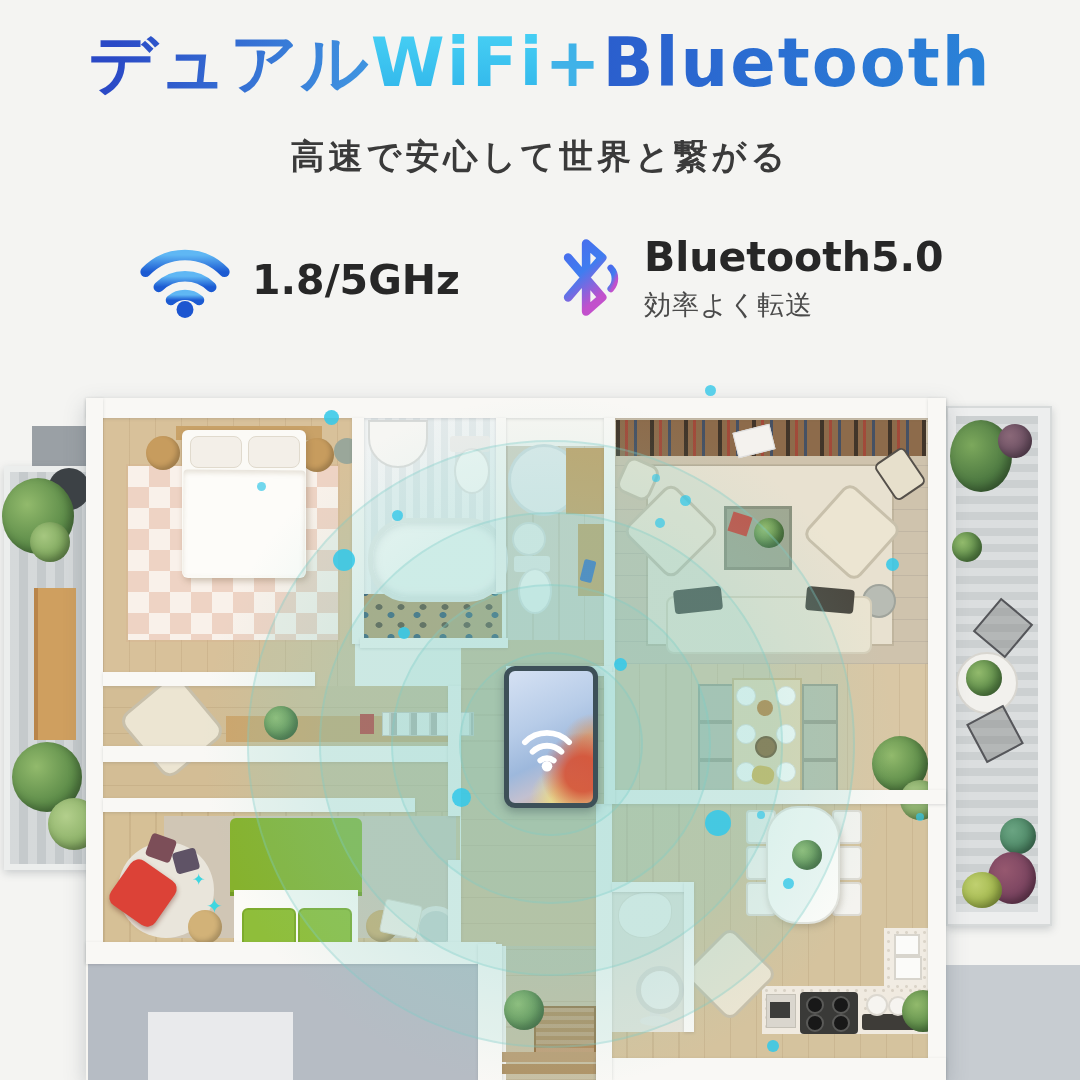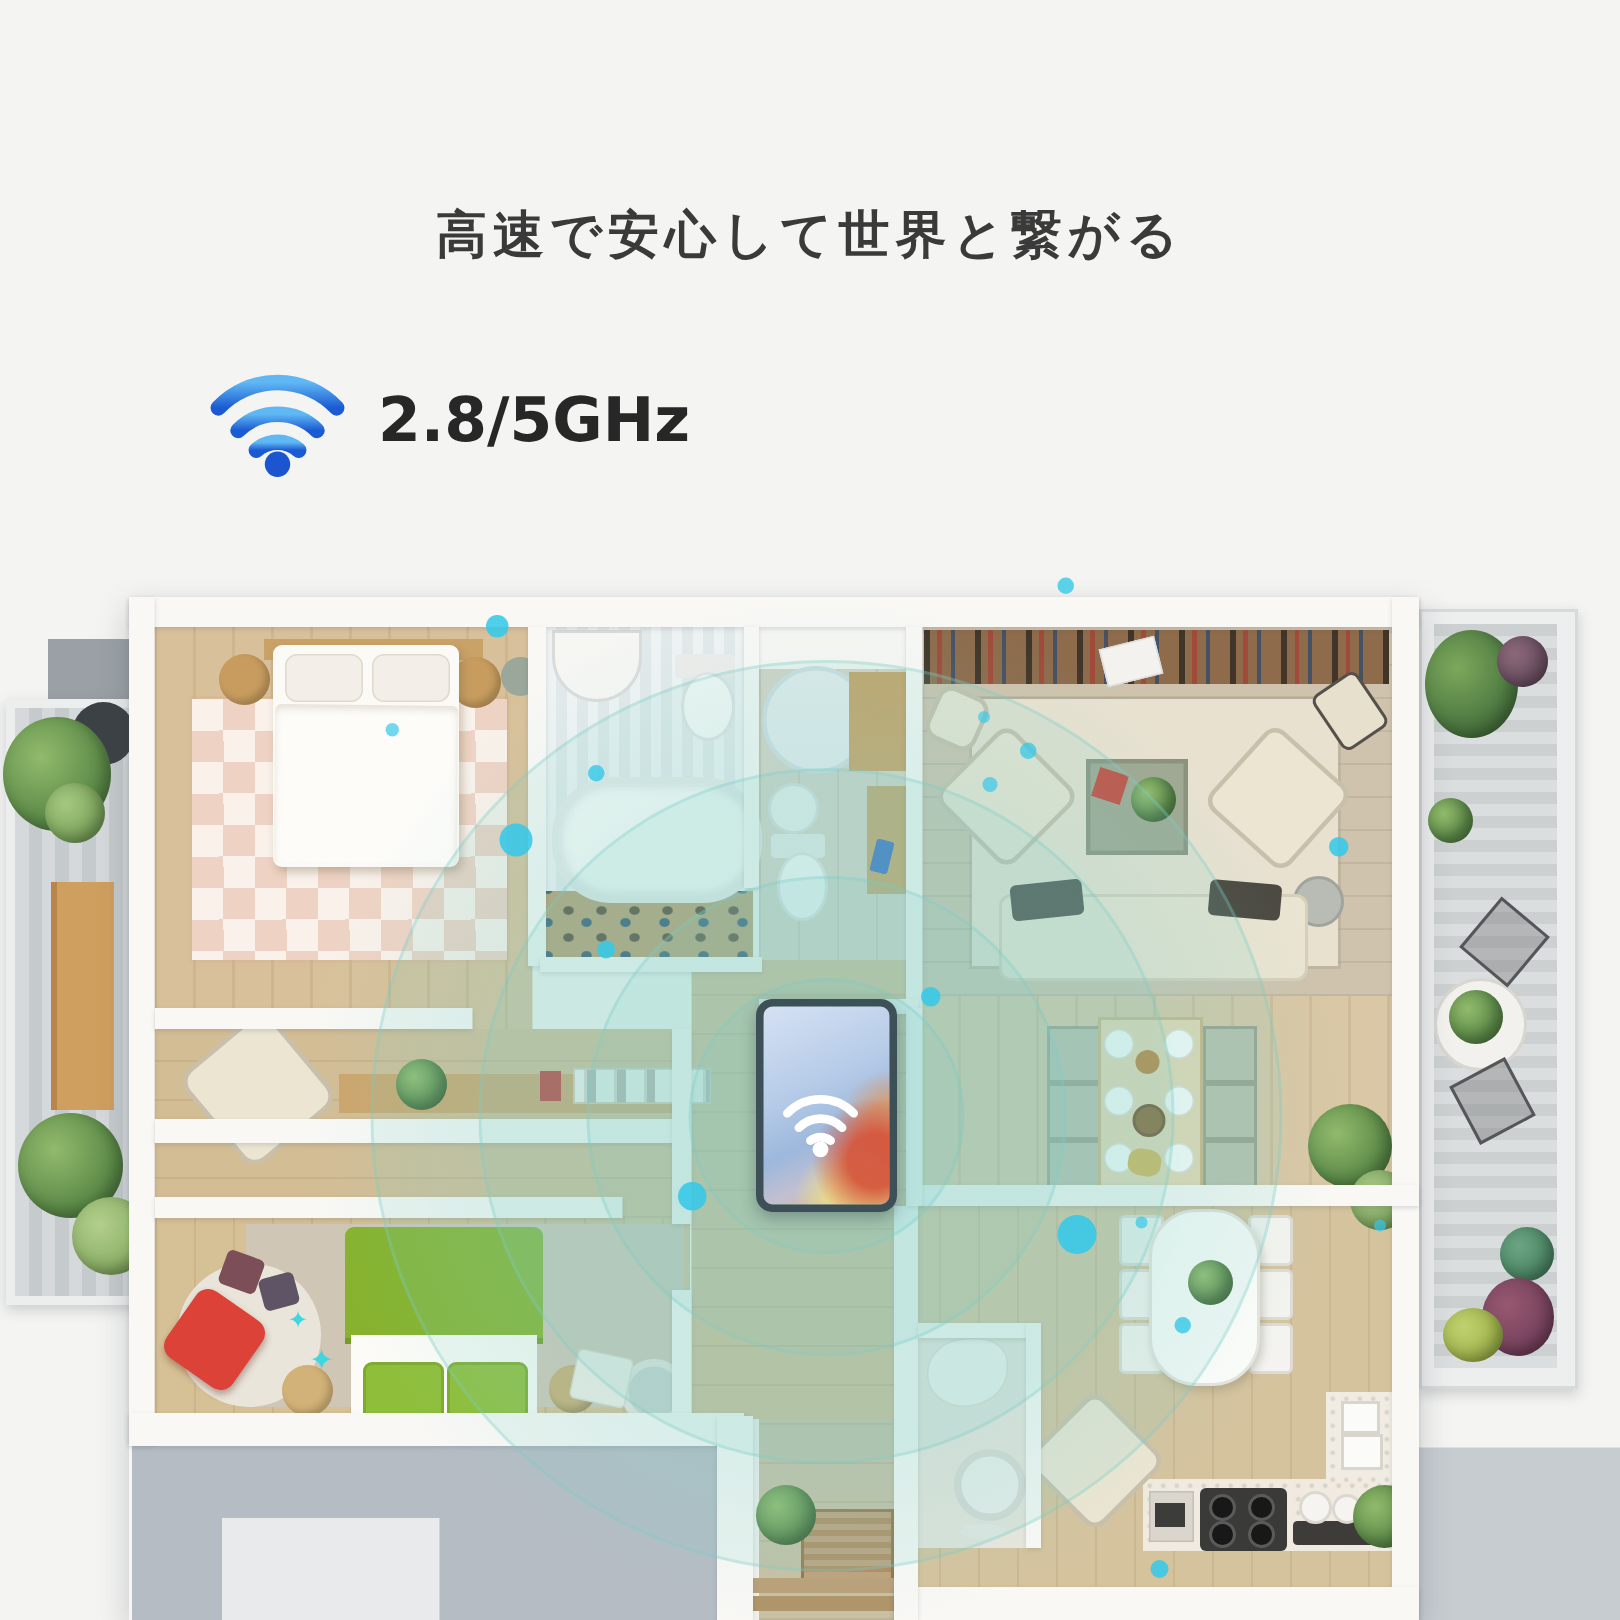--- a/index.html
+++ b/index.html
@@ -58,6 +58,9 @@
 
 <div class="page">
 
+  <div class="title">
+    <span class="seg s1">デュアル</span><span class="seg s2">WiFi</span><span class="seg s3">+</span><span class="seg s4">Bluetooth</span>
+  </div>
   <div class="subtitle">高速で安心して世界と繋がる</div>
 
   <div class="feature f-wifi">

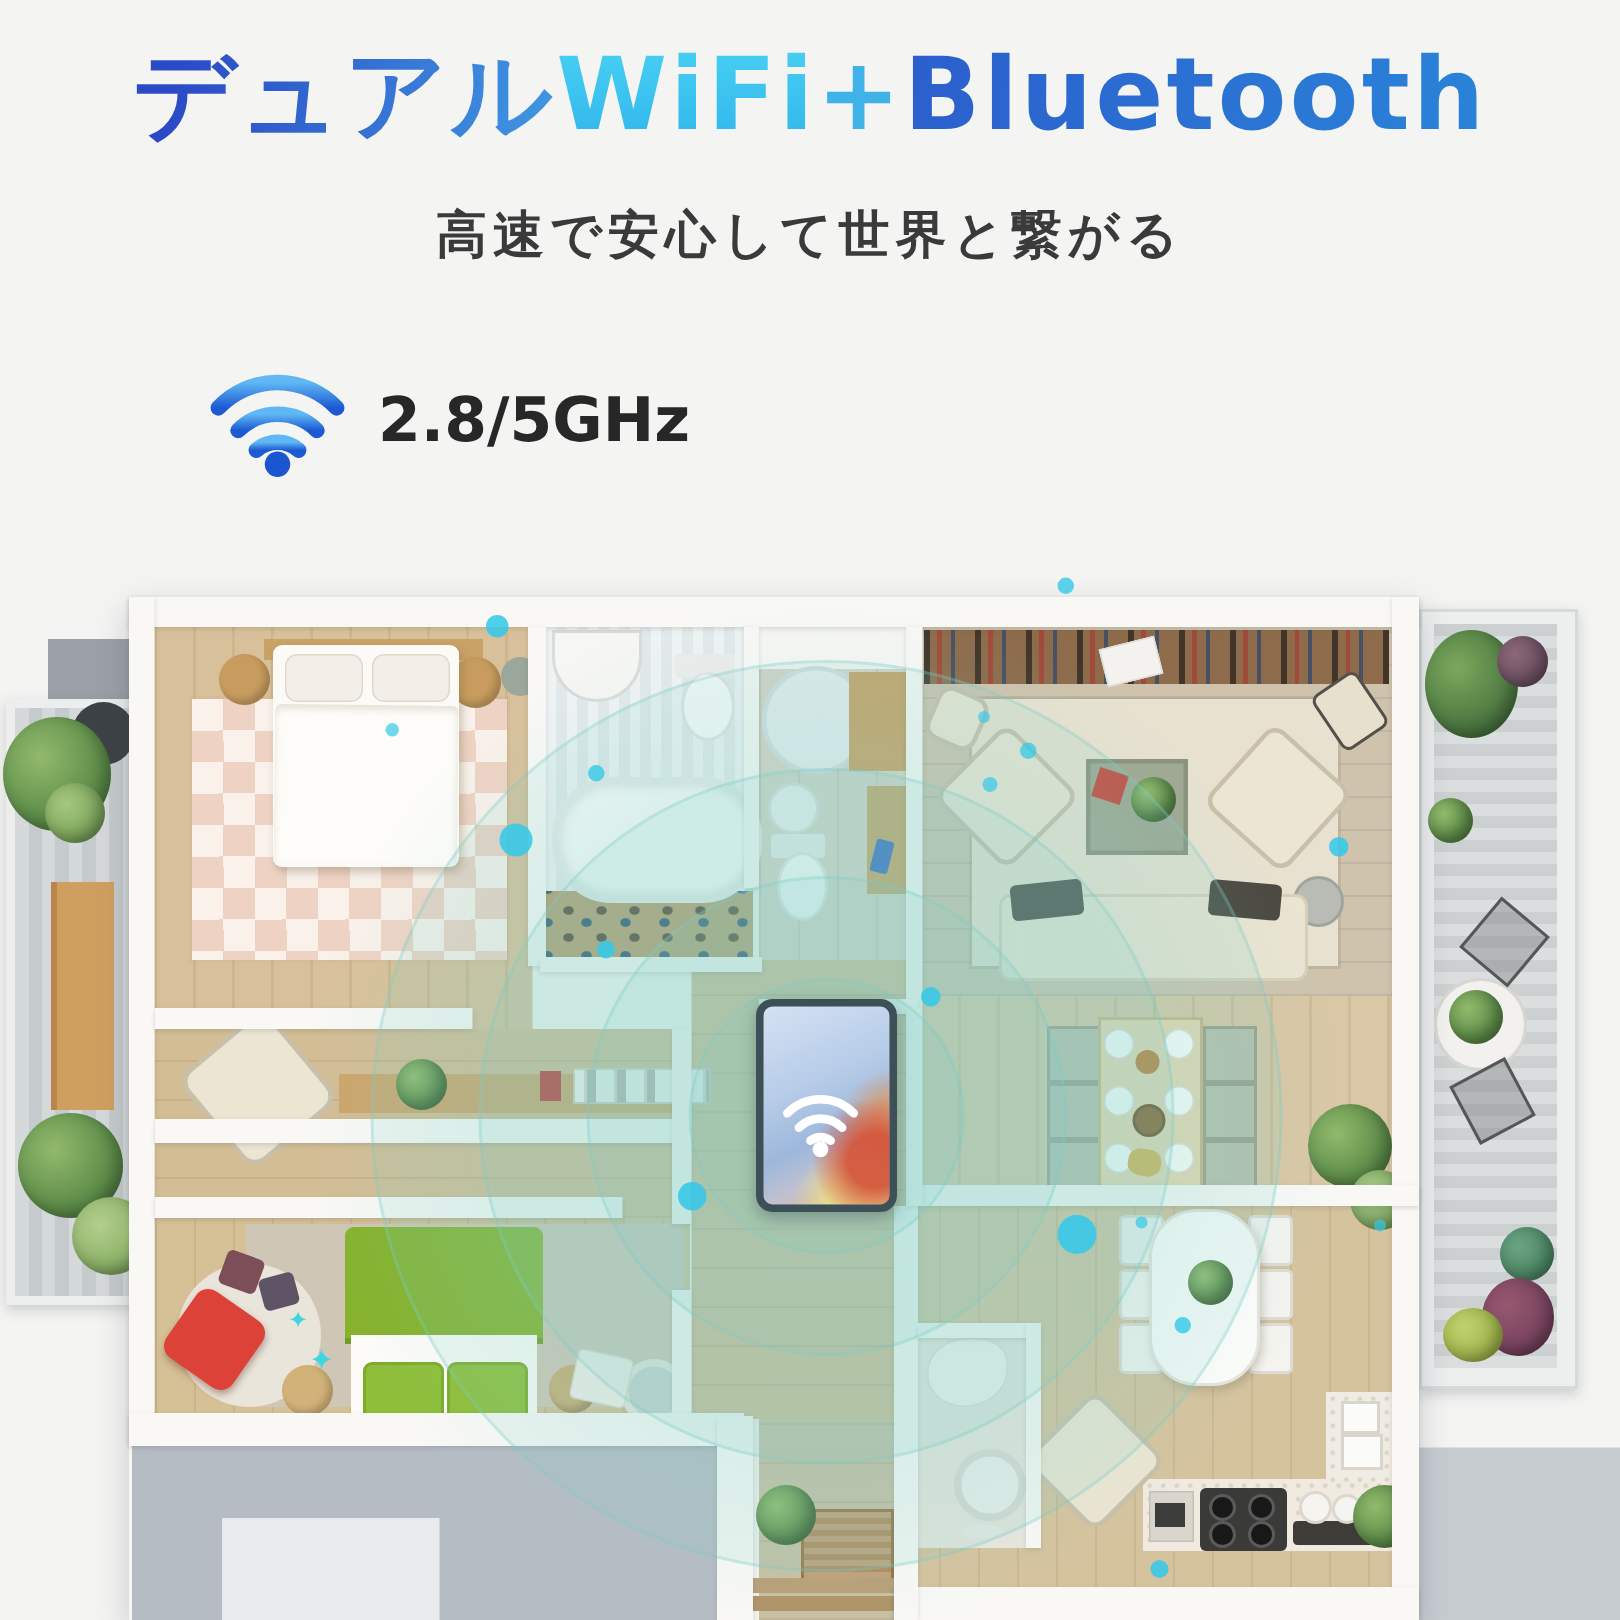--- a/index.html
+++ b/index.html
@@ -79,7 +79,7 @@
       </svg>
     </span>
     <span>
-      <div class="f-title">2.8/5GHz</div>
+      <div class="f-title">1.8/5GHz</div>
     </span>
   </div>
 

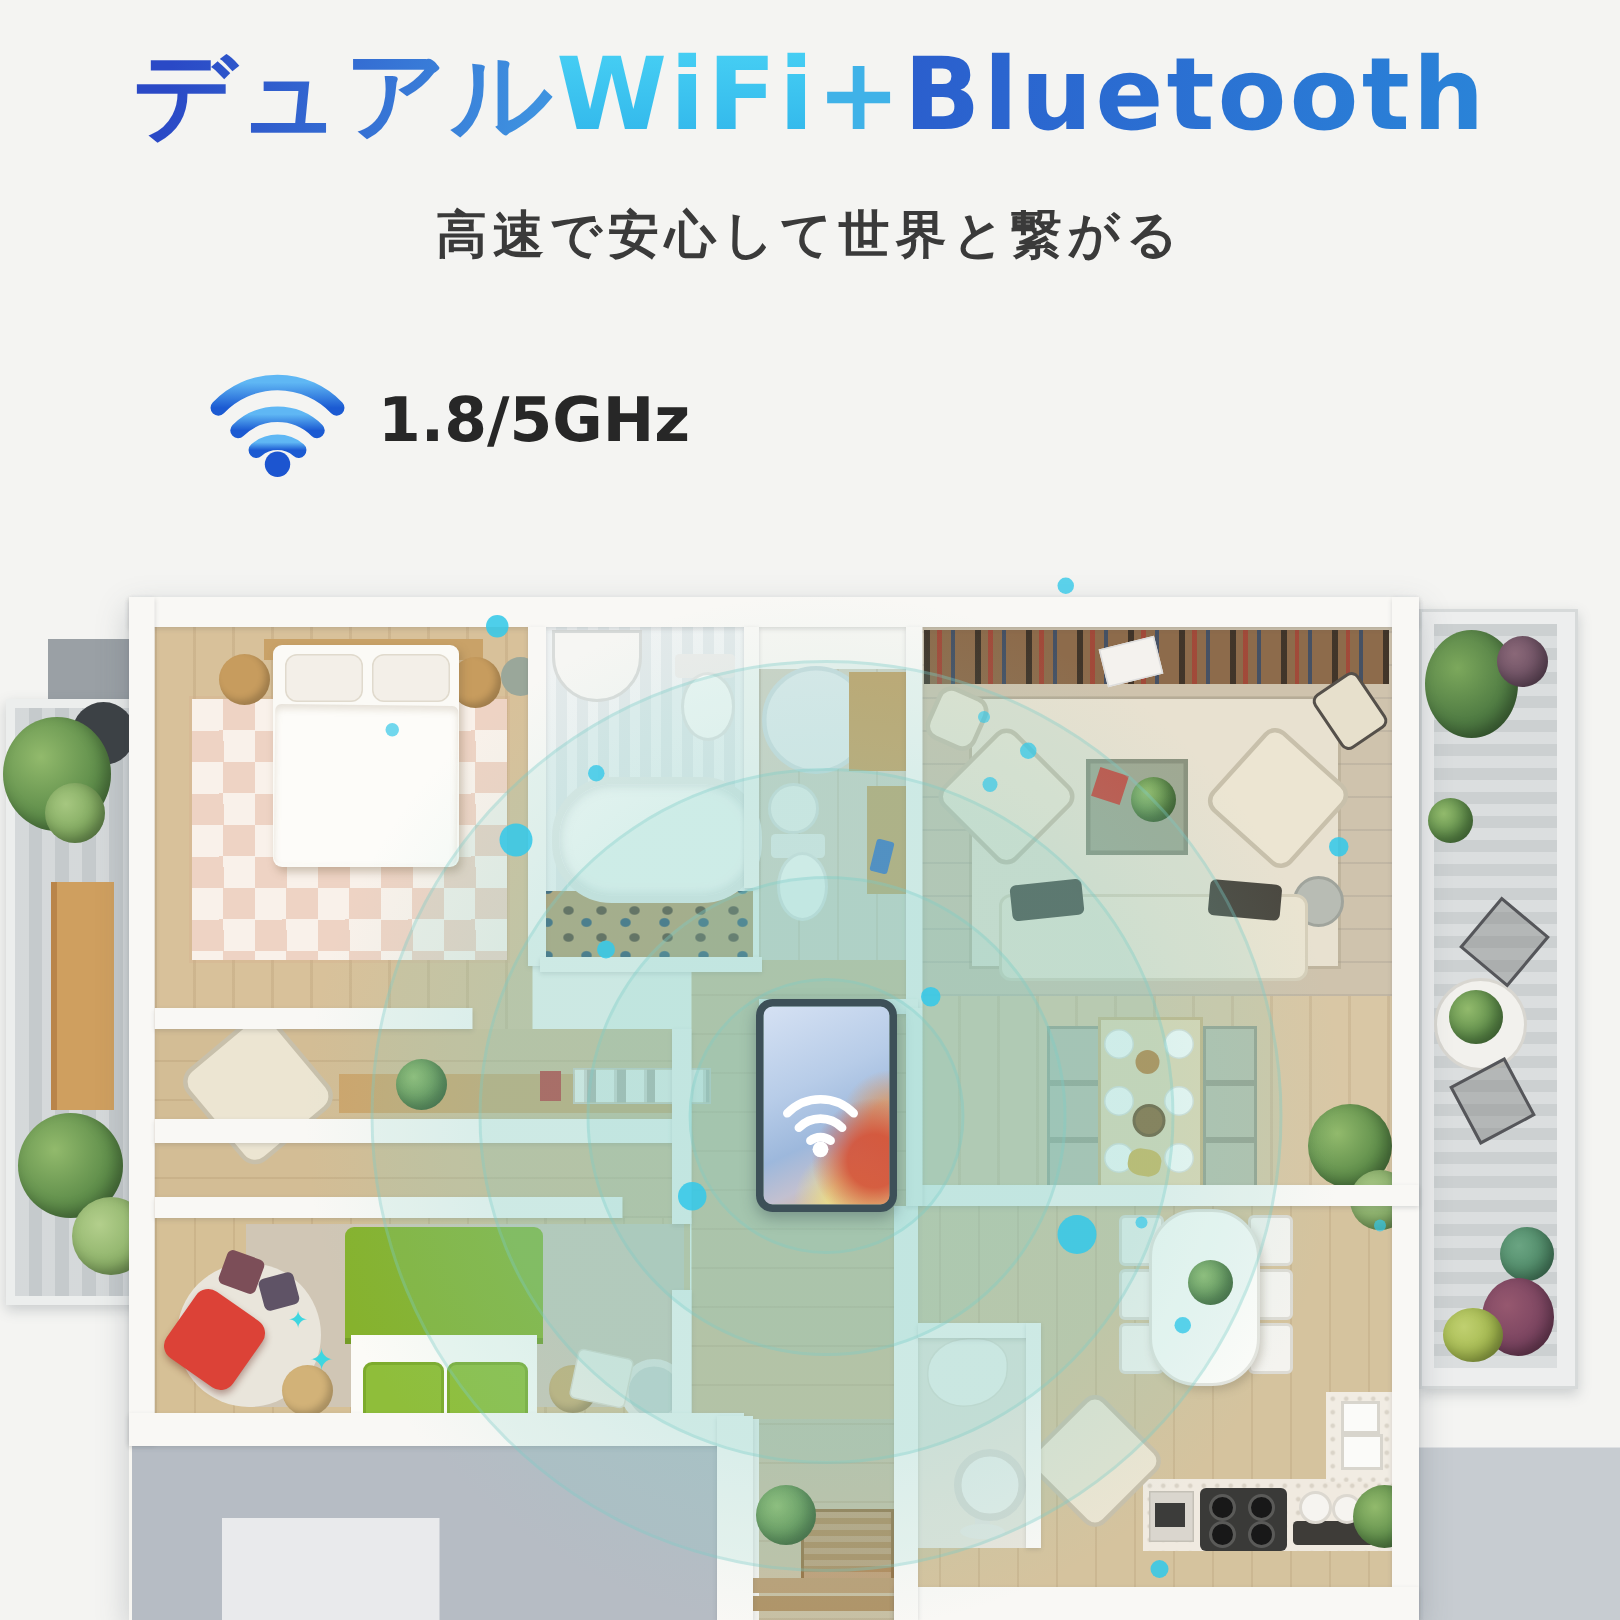--- a/index.html
+++ b/index.html
@@ -83,6 +83,25 @@
     </span>
   </div>
 
+  <div class="feature f-bt">
+    <span>
+      <svg viewBox="0 0 76 96" width="72" height="91">
+        <defs>
+            <linearGradient id="bg1" x1="0" y1="0" x2="0.4" y2="1">
+          <stop offset="0" stop-color="#4a6bec"></stop>
+              <stop offset="0.5" stop-color="#3f7df0"></stop>
+              <stop offset="1" stop-color="#c250cc"></stop>
+            </linearGradient>
+          </defs>
+        <path d="M17 27 L53 69 L36 84 L36 12 L53 27 L17 69" stroke="url(#bg1)" stroke-width="9" fill="none" stroke-linejoin="round" stroke-linecap="round"></path>
+        <path d="M62 38 A 16 16 0 0 1 62 60" stroke="url(#bg1)" stroke-width="7" fill="none" stroke-linecap="round"></path>
+      </svg>
+    </span>
+    <span>
+      <div class="f-title">Bluetooth5.0</div>
+      <div class="f-sub">効率よく転送</div>
+    </span>
+  </div>
 
   <div class="a" style="left:940px;top:965px;width:140px;height:115px;background:#c7ccd1;z-index:1;"></div>
   <div class="a" style="left:460px;top:1052px;width:150px;height:28px;background:#b6bcc4;z-index:1;"></div>

